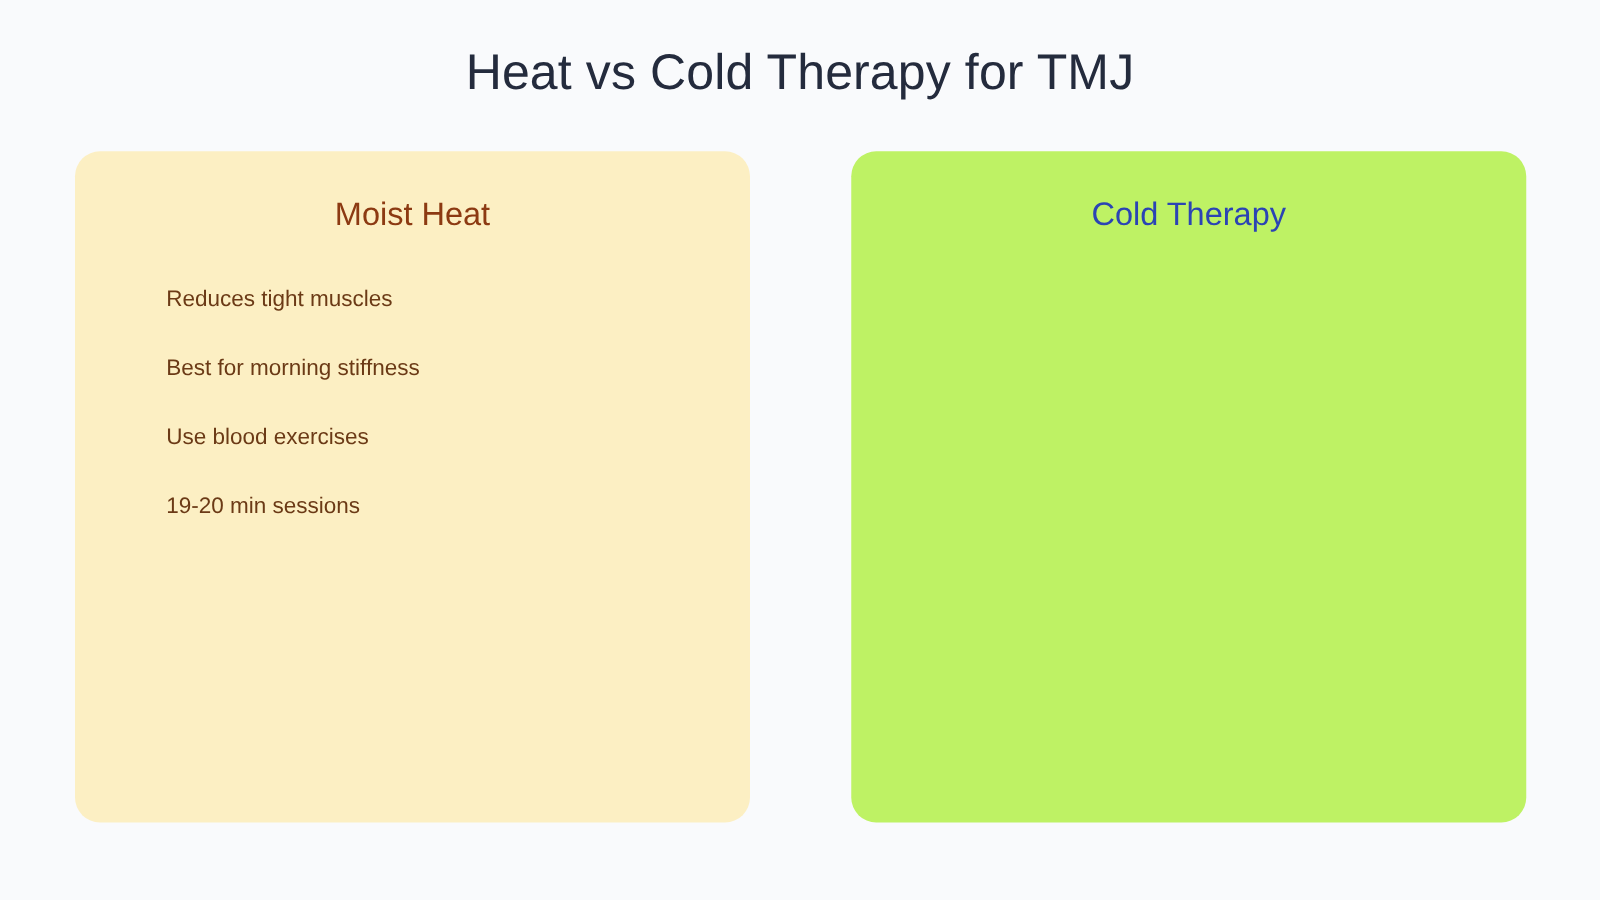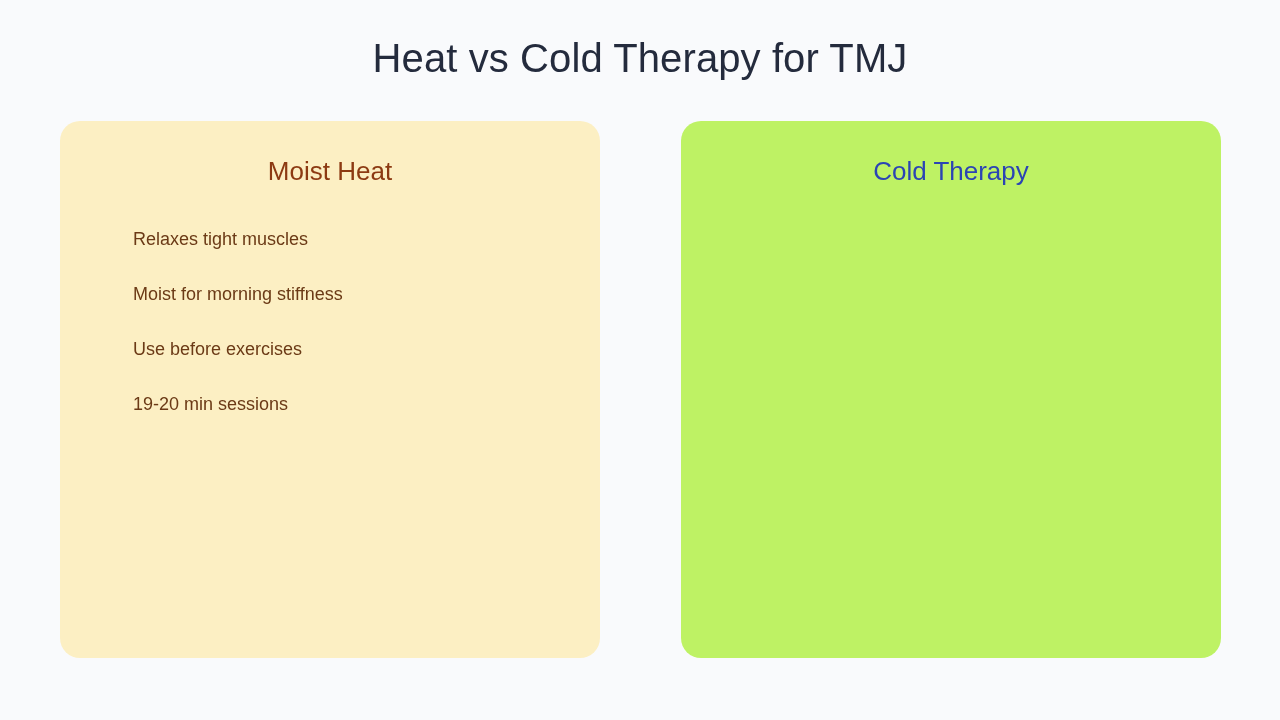--- a/index.html
+++ b/index.html
@@ -111,7 +111,7 @@
     <div class="card card-heat">
       <div class="card-heading">Moist Heat</div>
       <ul class="card-list">
-        <li>Relaxes tight muscles</li>
+        <li>Reduces tight muscles</li>
         <li>Moist for morning stiffness</li>
         <li>Use before exercises</li>
         <li>19-20 min sessions</li>

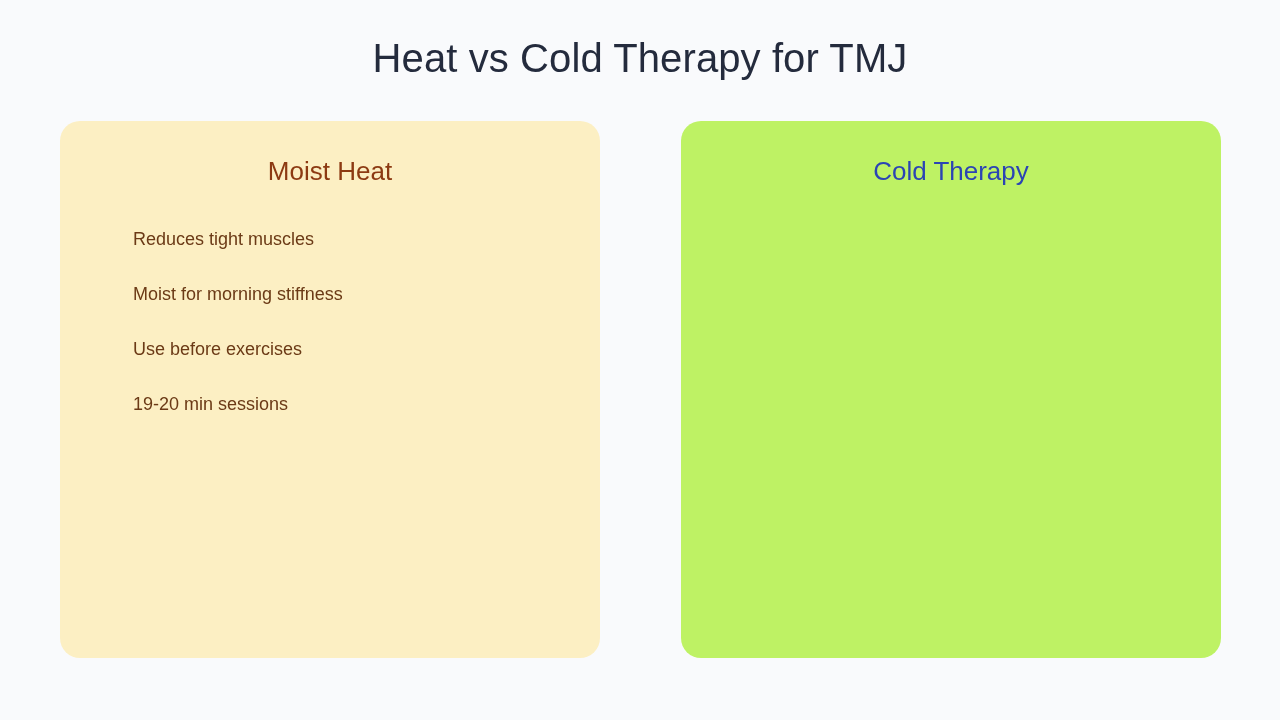--- a/index.html
+++ b/index.html
@@ -112,7 +112,7 @@
       <div class="card-heading">Moist Heat</div>
       <ul class="card-list">
         <li>Reduces tight muscles</li>
-        <li>Moist for morning stiffness</li>
+        <li>Best for morning stiffness</li>
         <li>Use before exercises</li>
         <li>19-20 min sessions</li>
       </ul>

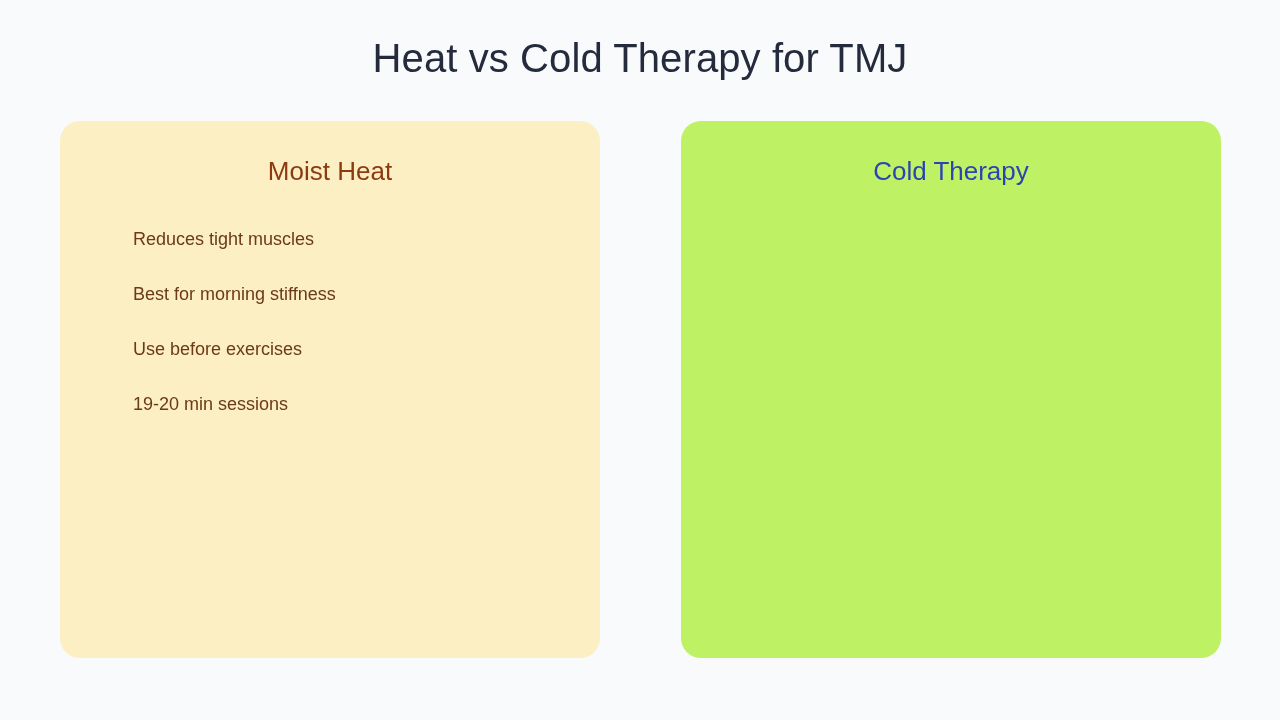--- a/index.html
+++ b/index.html
@@ -113,7 +113,7 @@
       <ul class="card-list">
         <li>Reduces tight muscles</li>
         <li>Best for morning stiffness</li>
-        <li>Use before exercises</li>
+        <li>Use blood exercises</li>
         <li>19-20 min sessions</li>
       </ul>
     </div>

